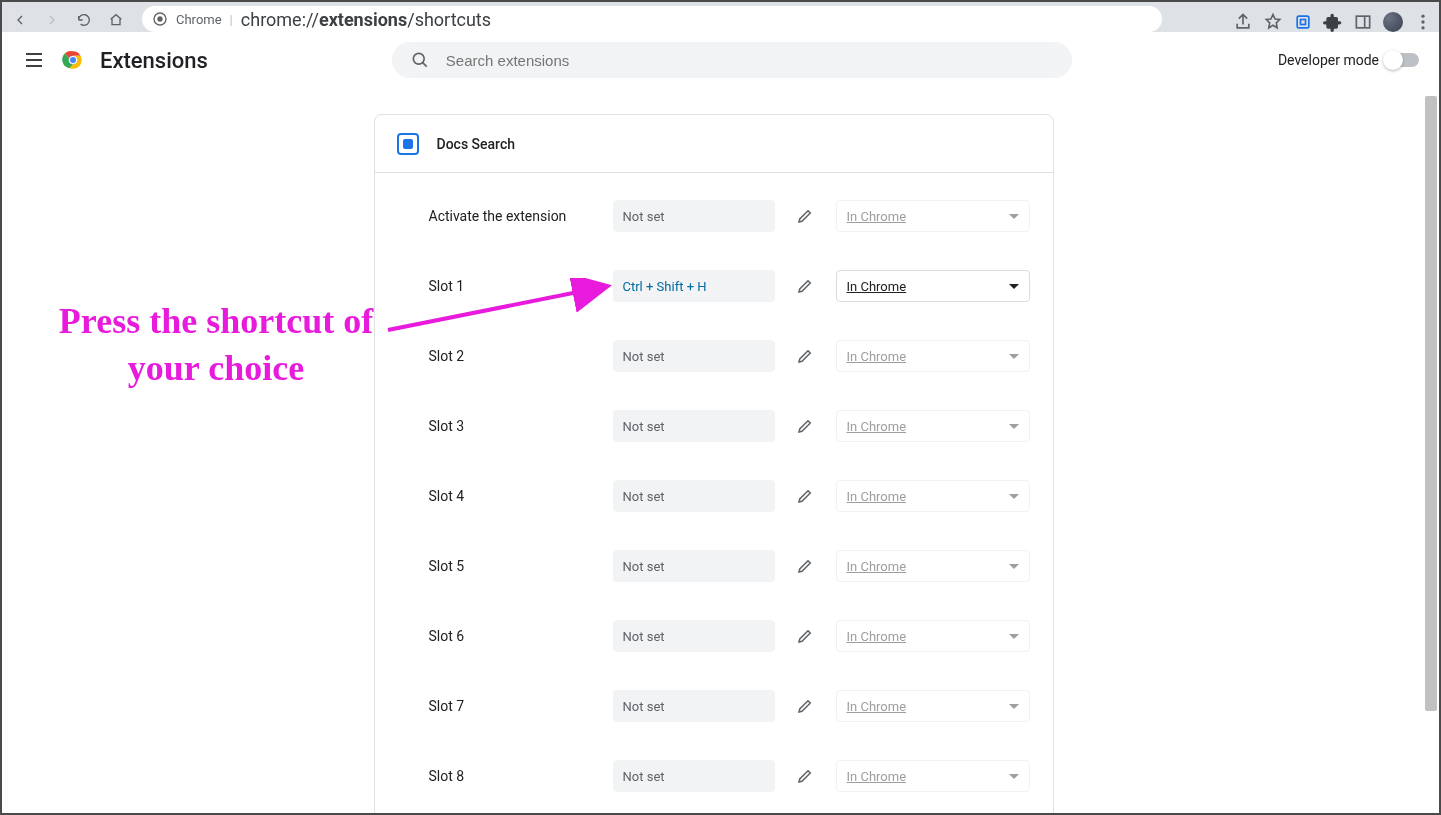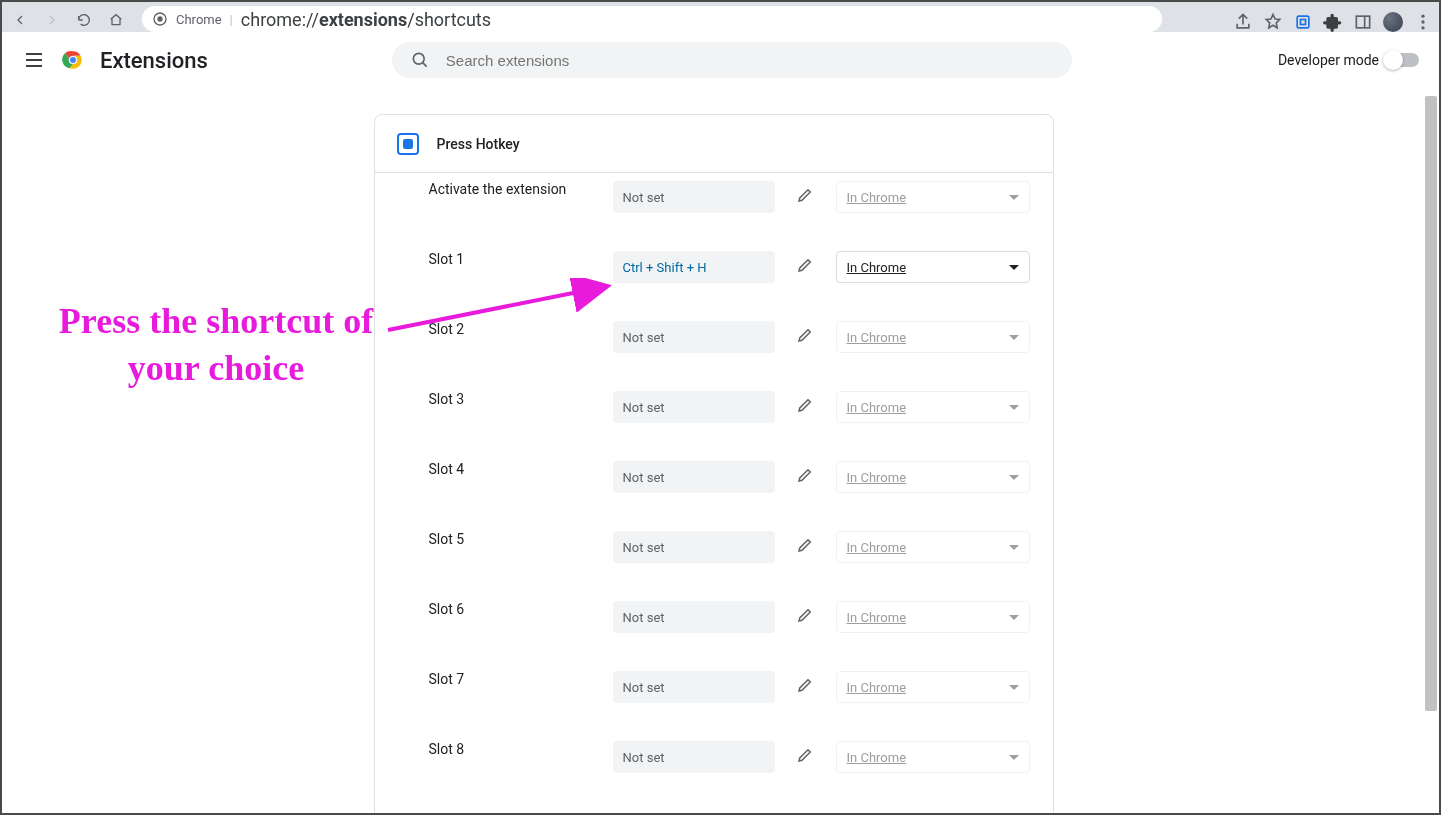--- a/index.html
+++ b/index.html
@@ -182,7 +182,7 @@
         <div class="ext-icon">
             <div></div>
           </div>
-        <span class="ext-name">Press Hotkey</span>
+        <span class="ext-name">Docs Search</span>
       </div>
       <div class="rows" id="rows">
           <div class="row">

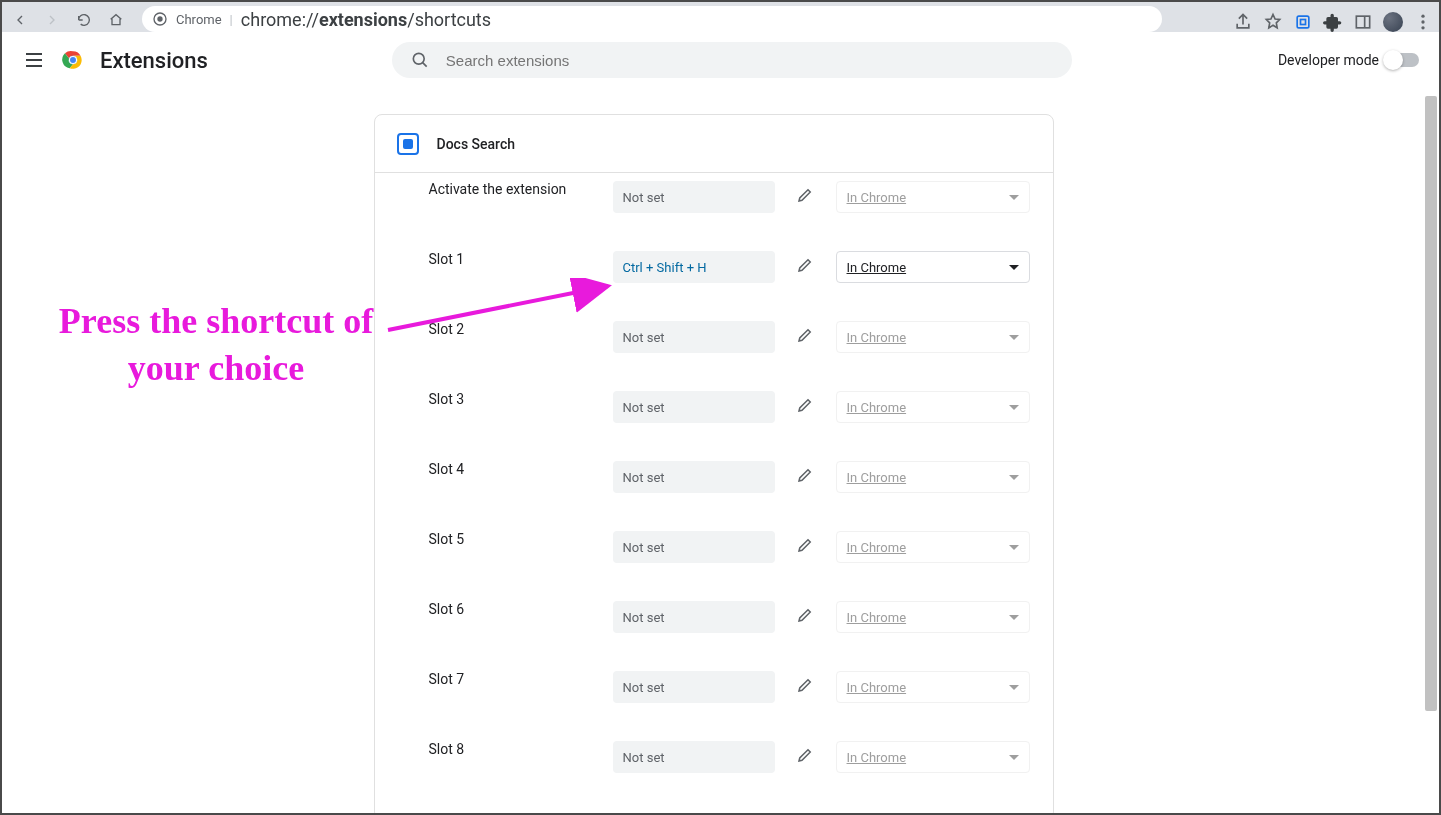--- a/index.html
+++ b/index.html
@@ -50,7 +50,7 @@
   .ext-icon div{width:10px;height:10px;background:#1a73e8;border-radius:2px;}
   .ext-name{font-size:14px;color:#202124;font-weight:500;}
   .rows{padding:8px 0;}
-  .row{height:70px;display:flex;align-items:flex-start;padding:0 22px 0 54px;gap:14px;}
+  .row{height:70px;display:flex;align-items:center;padding:0 22px 0 54px;gap:14px;}
   .row-label{width:170px;font-size:14px;color:#202124;flex-shrink:0;}
   .chip{width:165px;height:32px;background:var(--chip-bg);border-radius:4px;display:flex;align-items:center;padding:0 10px;font-size:13px;color:#5f6368;}
   .chip.set{color:#0369a1;}

